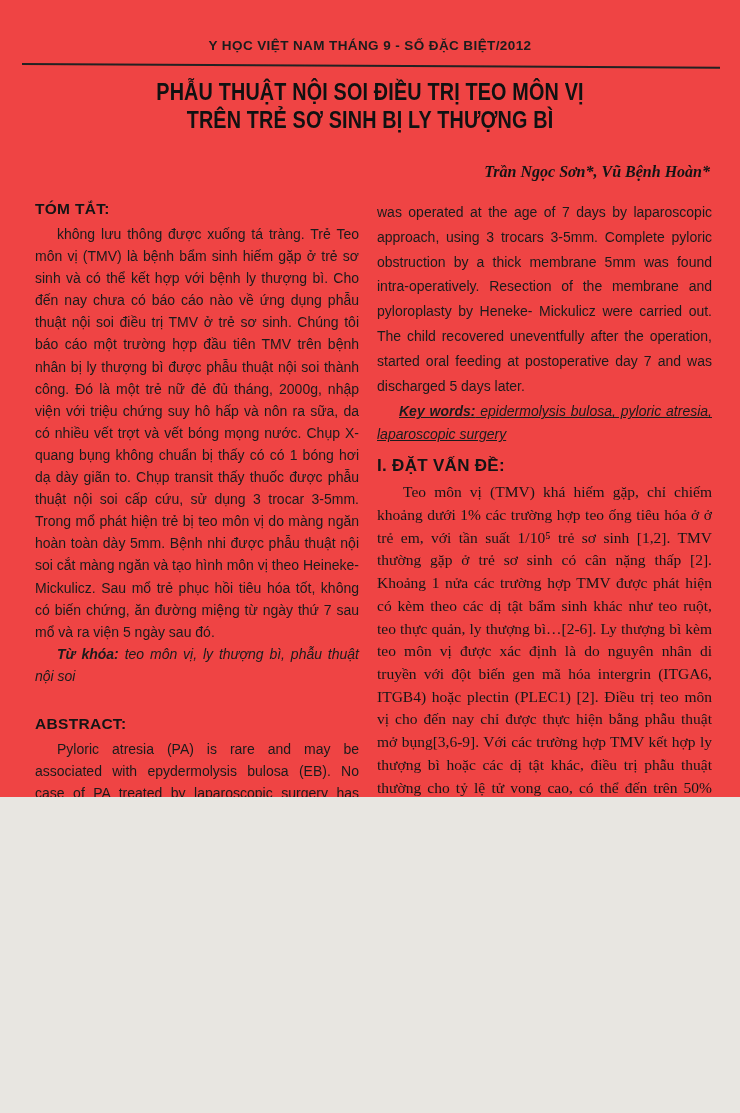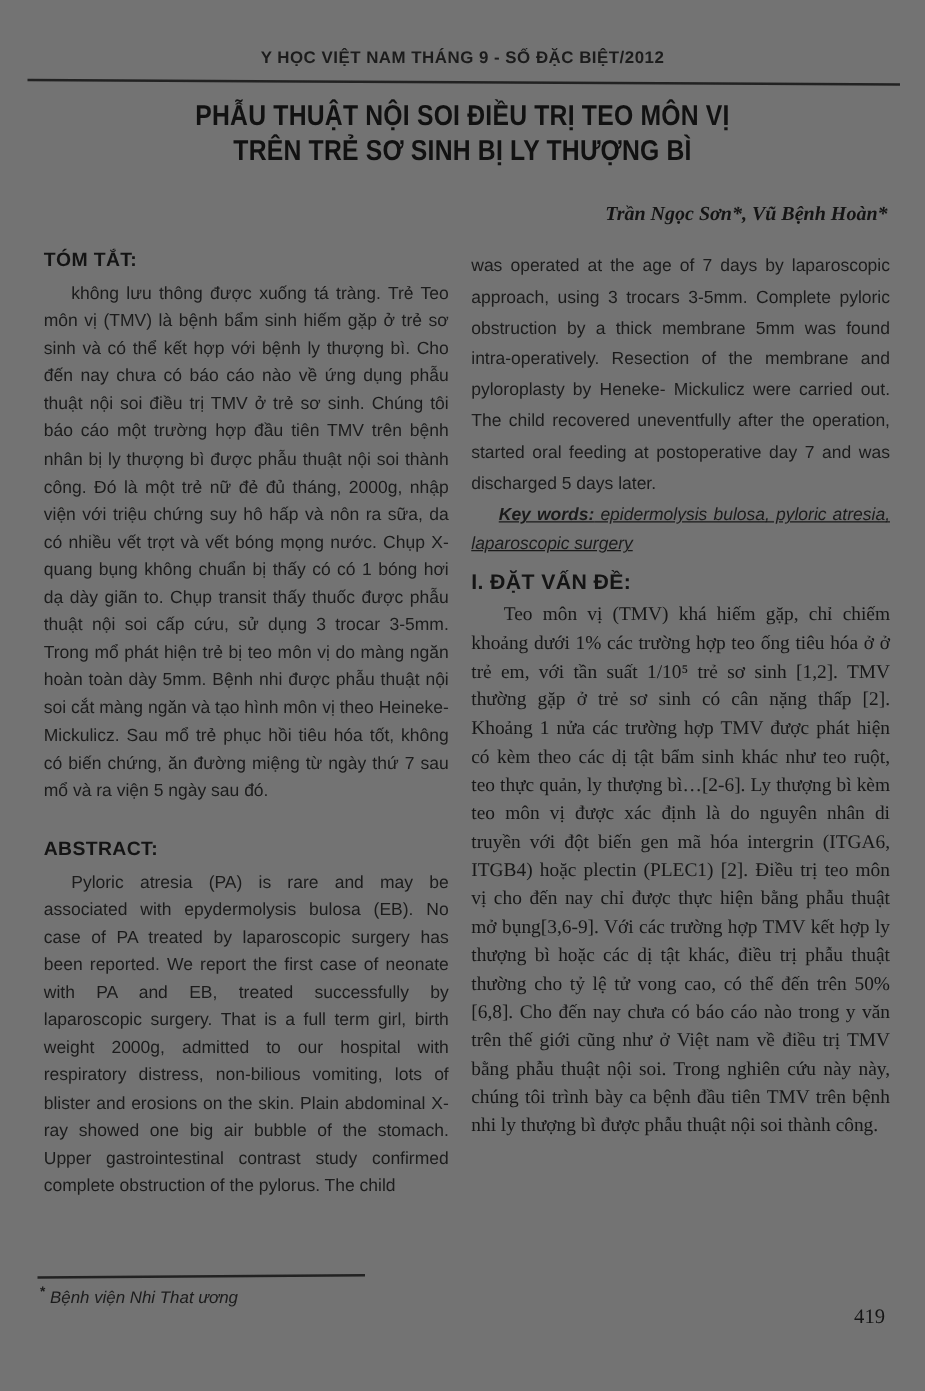--- a/index.html
+++ b/index.html
@@ -10,9 +10,9 @@
   .page {
     position: relative;
     width: 740px;
-    height: 1113px;
+    height: 797px;
     margin: 0 auto;
-    background: #737373;
+    background: #ef4444;
     color: #161616;
     overflow: hidden;
     font-family: "Liberation Sans", sans-serif;

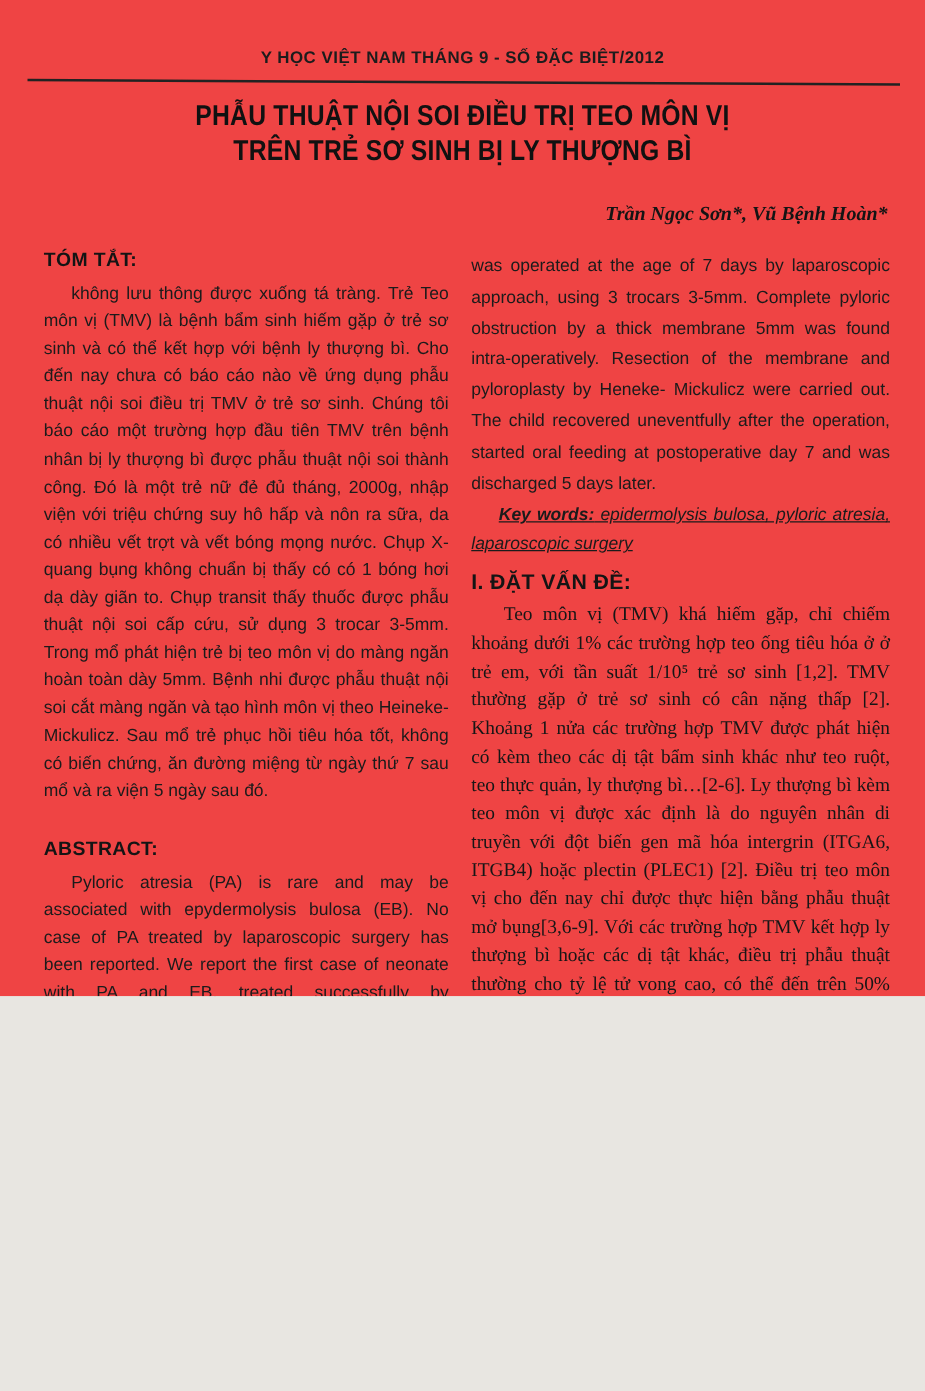--- a/index.html
+++ b/index.html
@@ -182,6 +182,7 @@
     <div class="col-left">
       <h3 class="sec-heading">TÓM TẮT:</h3>
       <p class="body-sans">không lưu thông được xuống tá tràng. Trẻ Teo môn vị (TMV) là bệnh bẩm sinh hiếm gặp ở trẻ sơ sinh và có thể kết hợp với bệnh ly thượng bì. Cho đến nay chưa có báo cáo nào về ứng dụng phẫu thuật nội soi điều trị TMV ở trẻ sơ sinh. Chúng tôi báo cáo một trường hợp đầu tiên TMV trên bệnh nhân bị ly thượng bì được phẫu thuật nội soi thành công. Đó là một trẻ nữ đẻ đủ tháng, 2000g, nhập viện với triệu chứng suy hô hấp và nôn ra sữa, da có nhiều vết trợt và vết bóng mọng nước. Chụp X-quang bụng không chuẩn bị thấy có có 1 bóng hơi dạ dày giãn to. Chụp transit thấy thuốc được phẫu thuật nội soi cấp cứu, sử dụng 3 trocar 3-5mm. Trong mổ phát hiện trẻ bị teo môn vị do màng ngăn hoàn toàn dày 5mm. Bệnh nhi được phẫu thuật nội soi cắt màng ngăn và tạo hình môn vị theo Heineke-Mickulicz. Sau mổ trẻ phục hồi tiêu hóa tốt, không có biến chứng, ăn đường miệng từ ngày thứ 7 sau mổ và ra viện 5 ngày sau đó.</p>
+      <p class="kw-line"><span class="kw-label">Từ khóa:</span><span> teo môn vị, ly thượng bì, phẫu thuật nội soi</span></p>
 
       <h3 class="sec-heading abstract-h">ABSTRACT:</h3>
       <p class="body-sans">Pyloric atresia (PA) is rare and may be associated with epydermolysis bulosa (EB). No case of PA treated by laparoscopic surgery has been reported. We report the first case of neonate with PA and EB, treated successfully by laparoscopic surgery. That is a full term girl, birth weight 2000g, admitted to our hospital with respiratory distress, non-bilious vomiting, lots of blister and erosions on the skin. Plain abdominal X-ray showed one big air bubble of the stomach. Upper gastrointestinal contrast study confirmed complete obstruction of the pylorus. The child</p>

